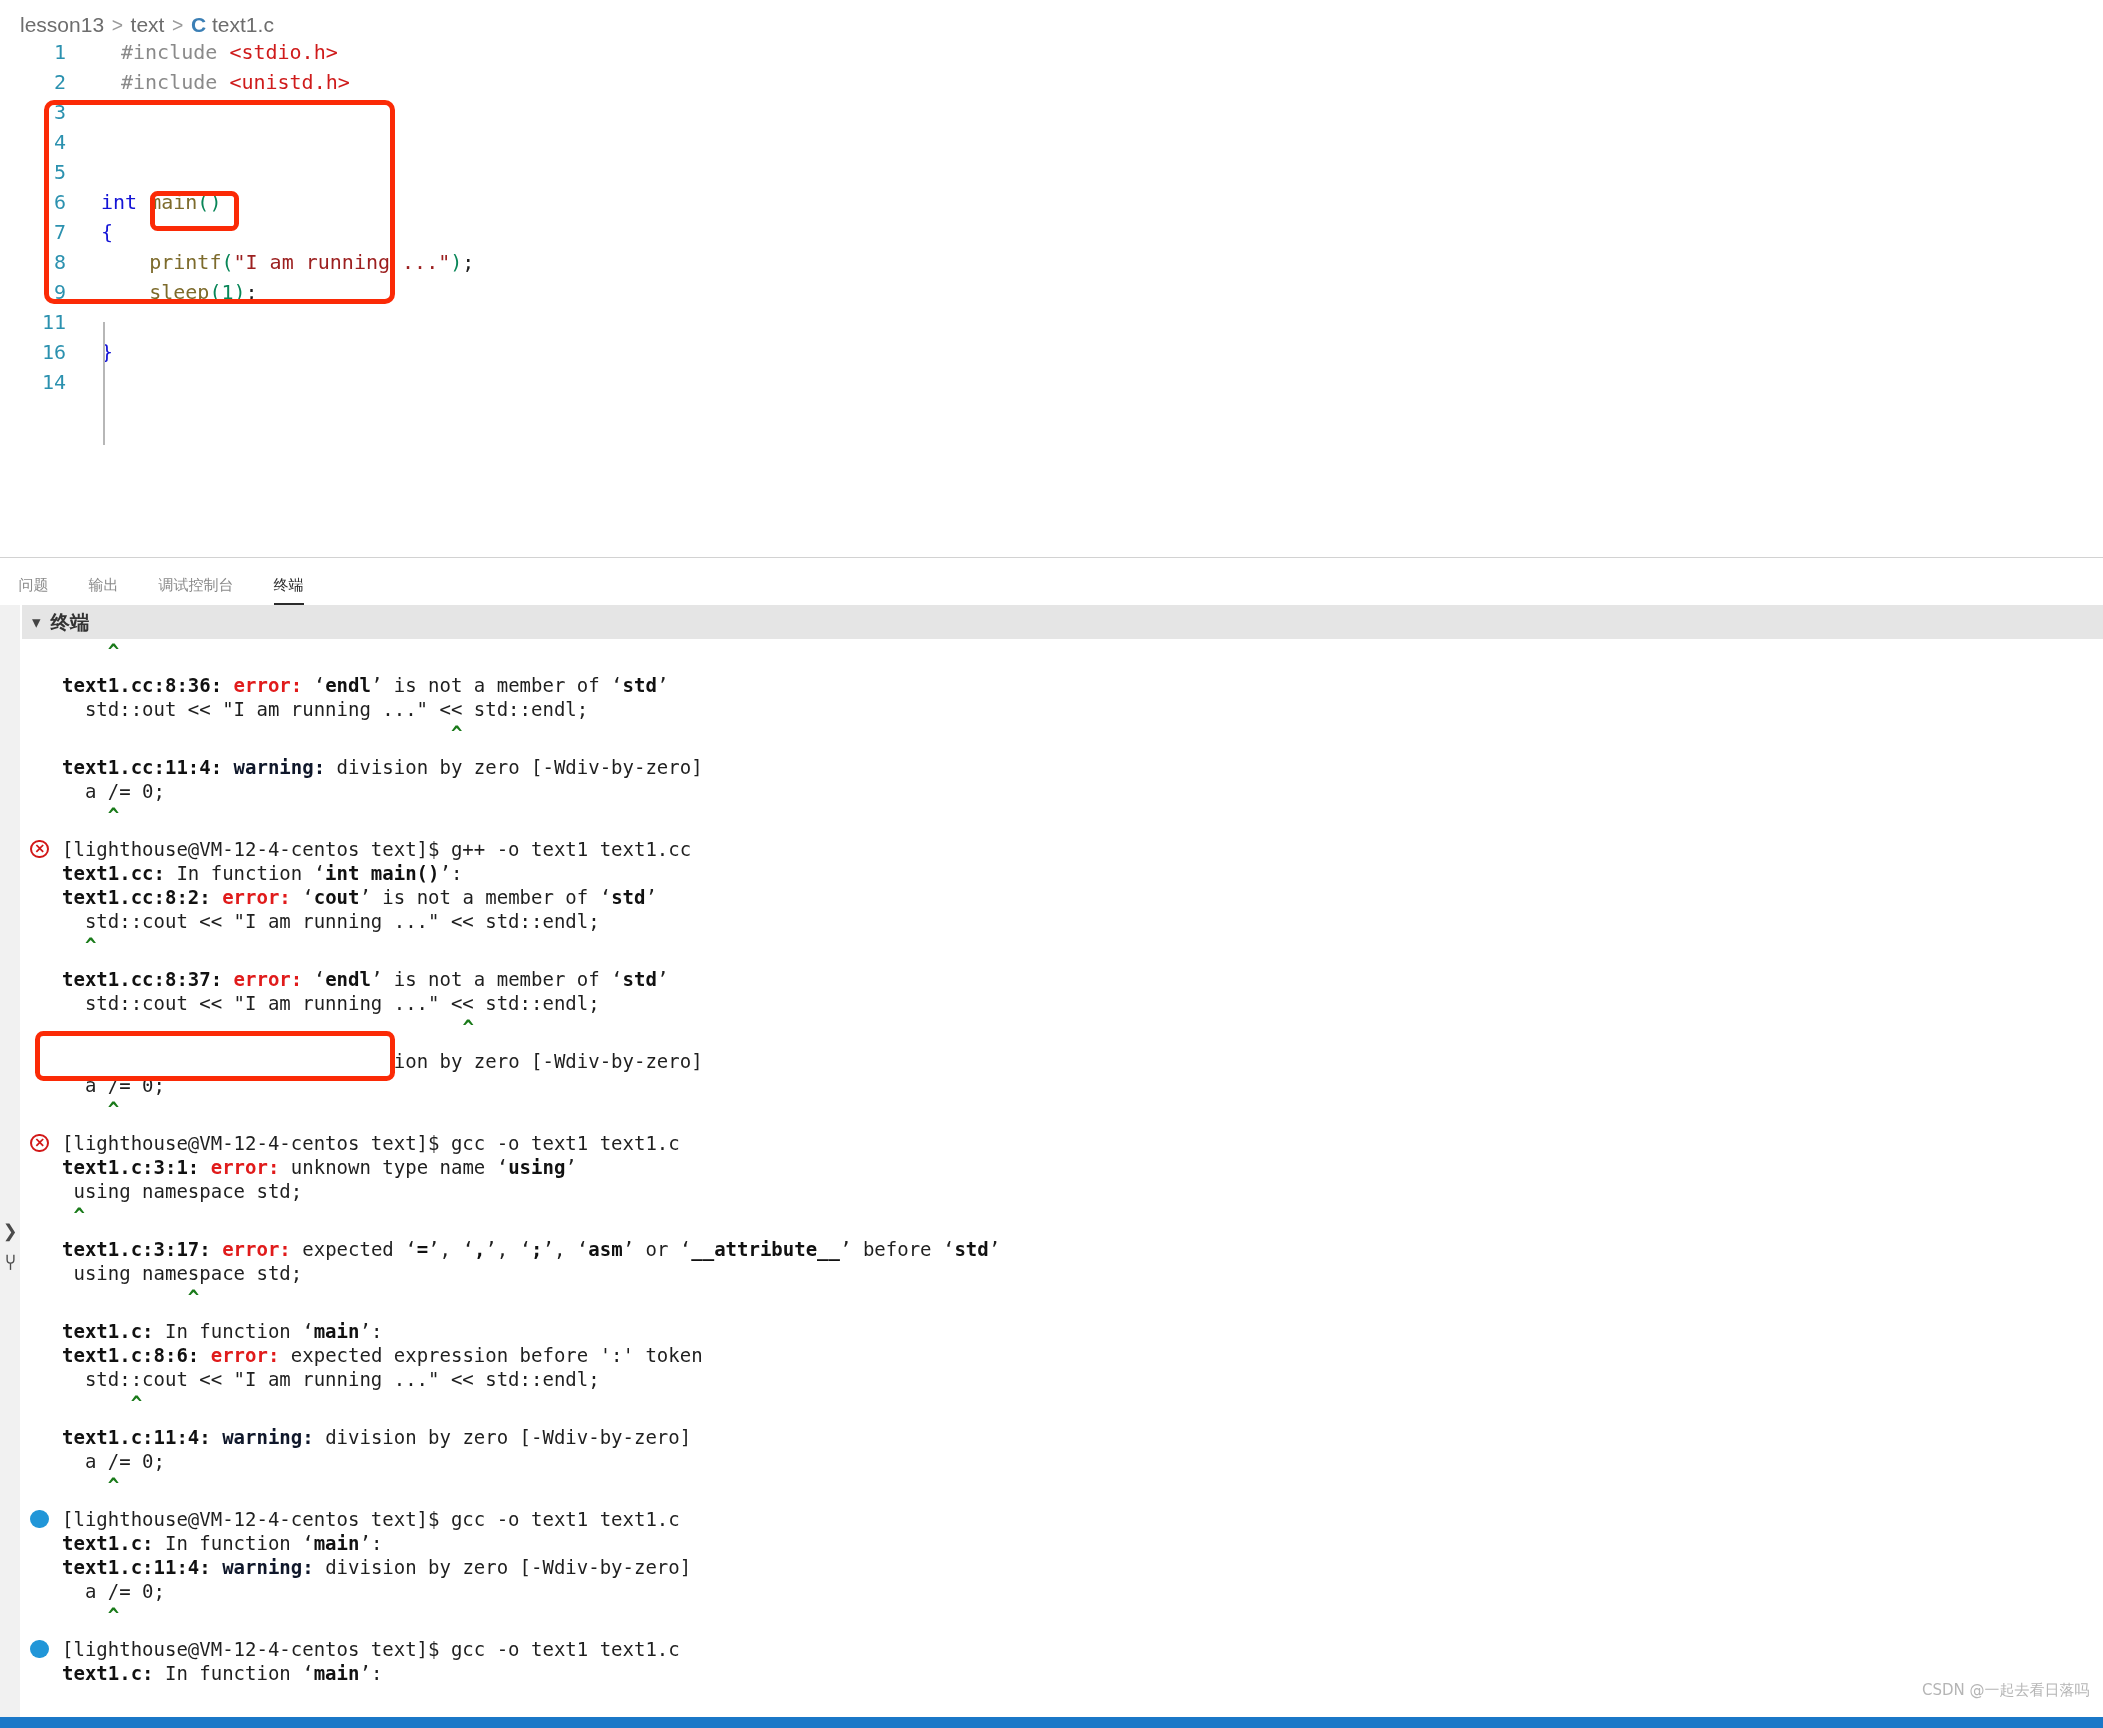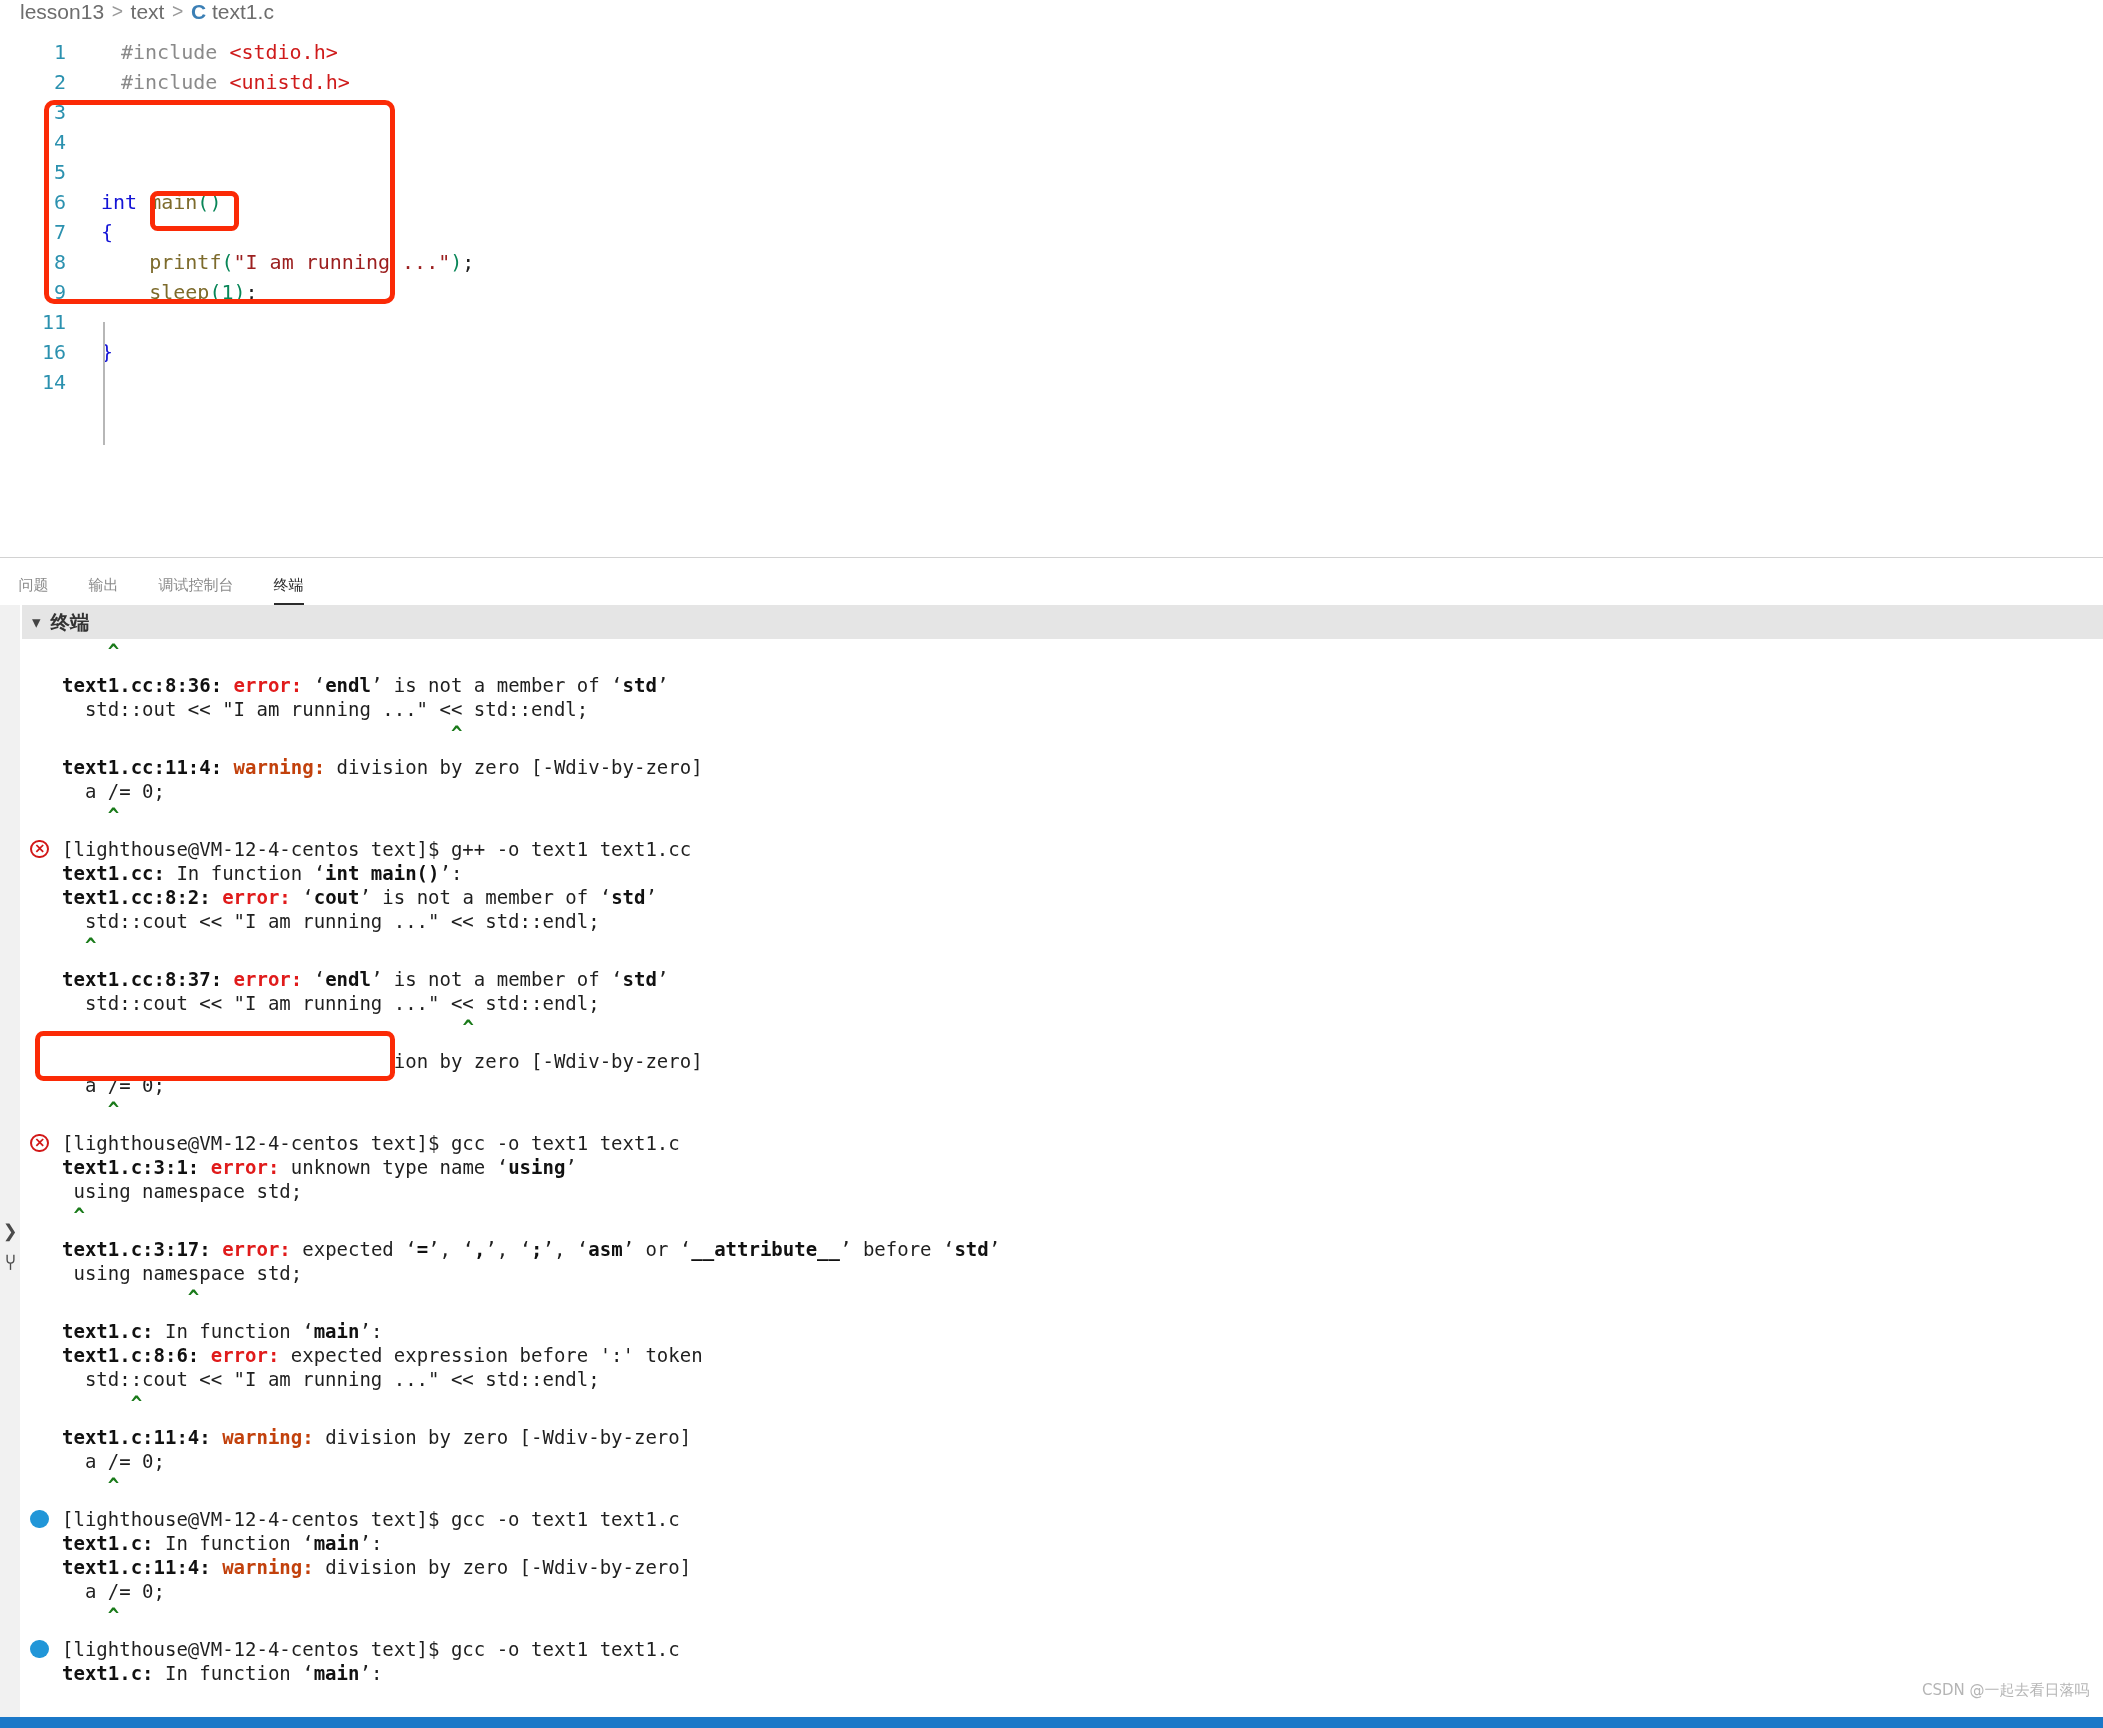--- a/index.html
+++ b/index.html
@@ -13,7 +13,7 @@
   
   .breadcrumb{
     position:absolute;left:0;top:0;width:2074px;height:37px;
-    display:flex;align-items:flex-start;padding-left:20px;
+    display:flex;align-items:flex-end;padding-left:20px;
     font-size:21px;color:#6d6d6d;box-sizing:border-box;
   }
   .bc-item{color:#6d6d6d;}

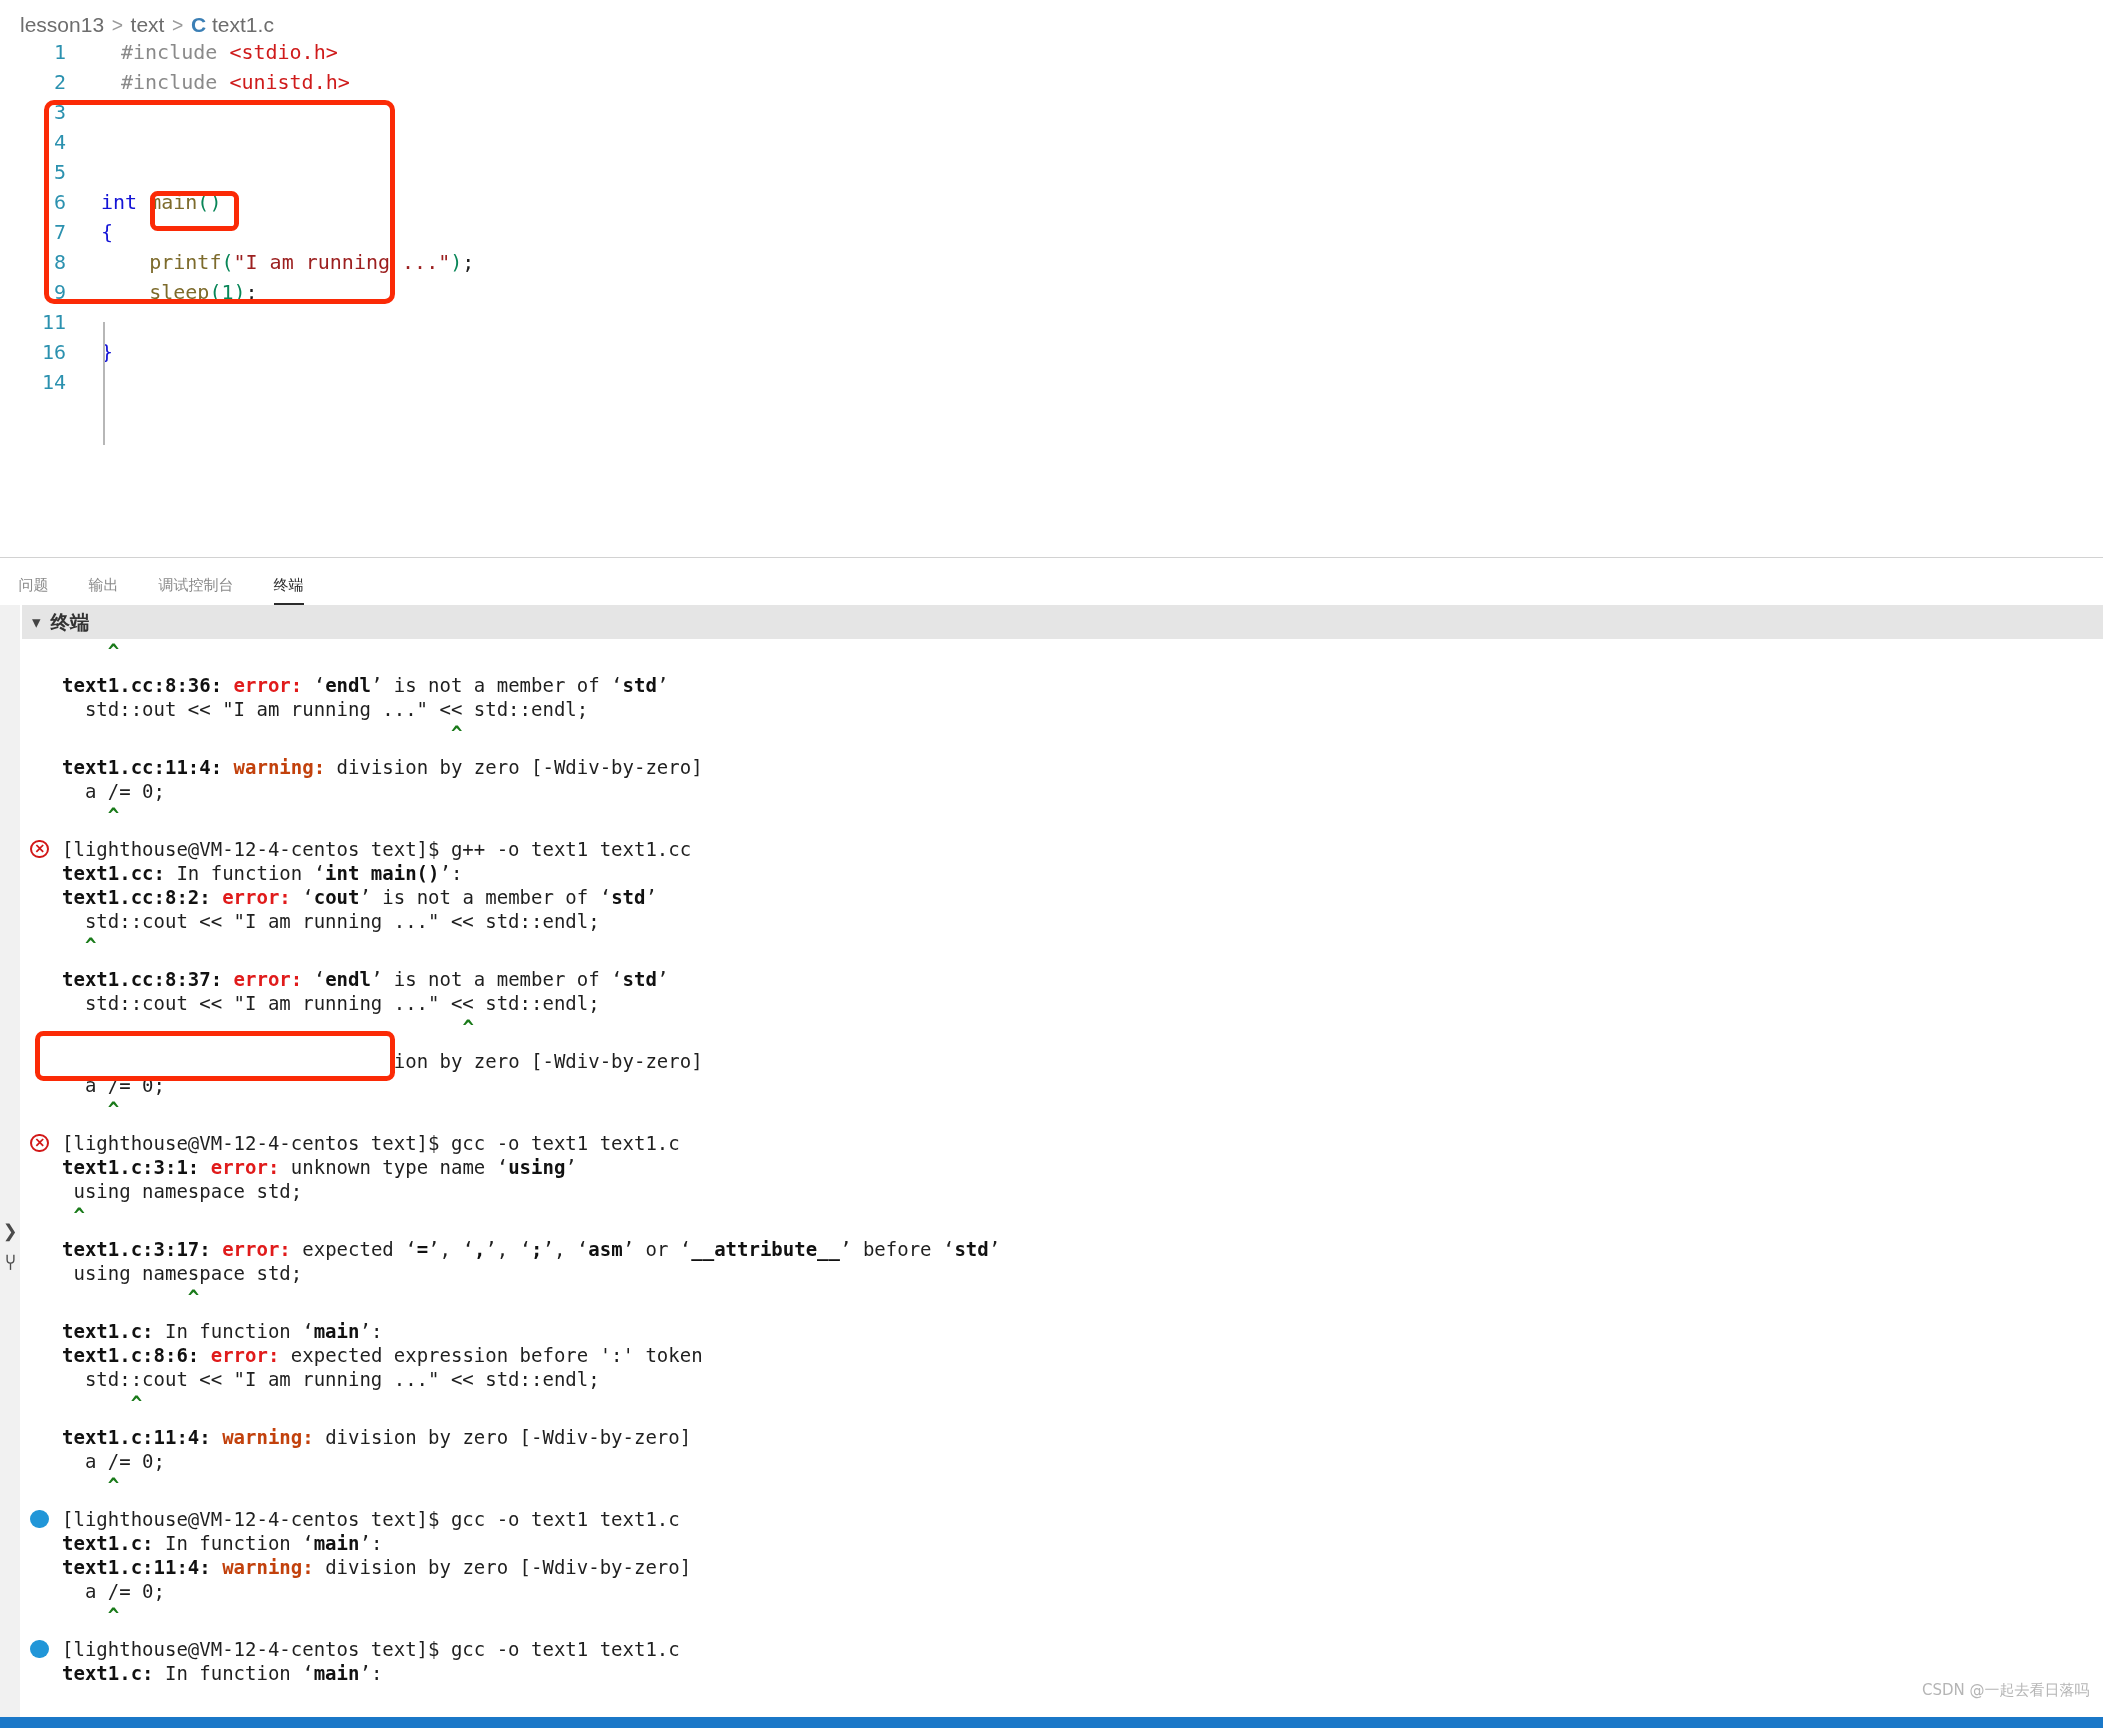--- a/index.html
+++ b/index.html
@@ -119,7 +119,7 @@
   .m-ok{border-radius:50%;background:#2196d8;}
   .b{font-weight:bold;color:#111111;}
   .err{font-weight:bold;color:#e01b1b;}
-  .warn{font-weight:bold;color:#c2410c;text-align:right;}
+  .warn{font-weight:bold;color:#0f172a;text-align:right;}
   .caret{color:#1a7a1a;font-weight:bold;}
   .watermark{
     position:absolute;right:13.5px;bottom:29px;font-size:15px;color:#b5b5b5;

